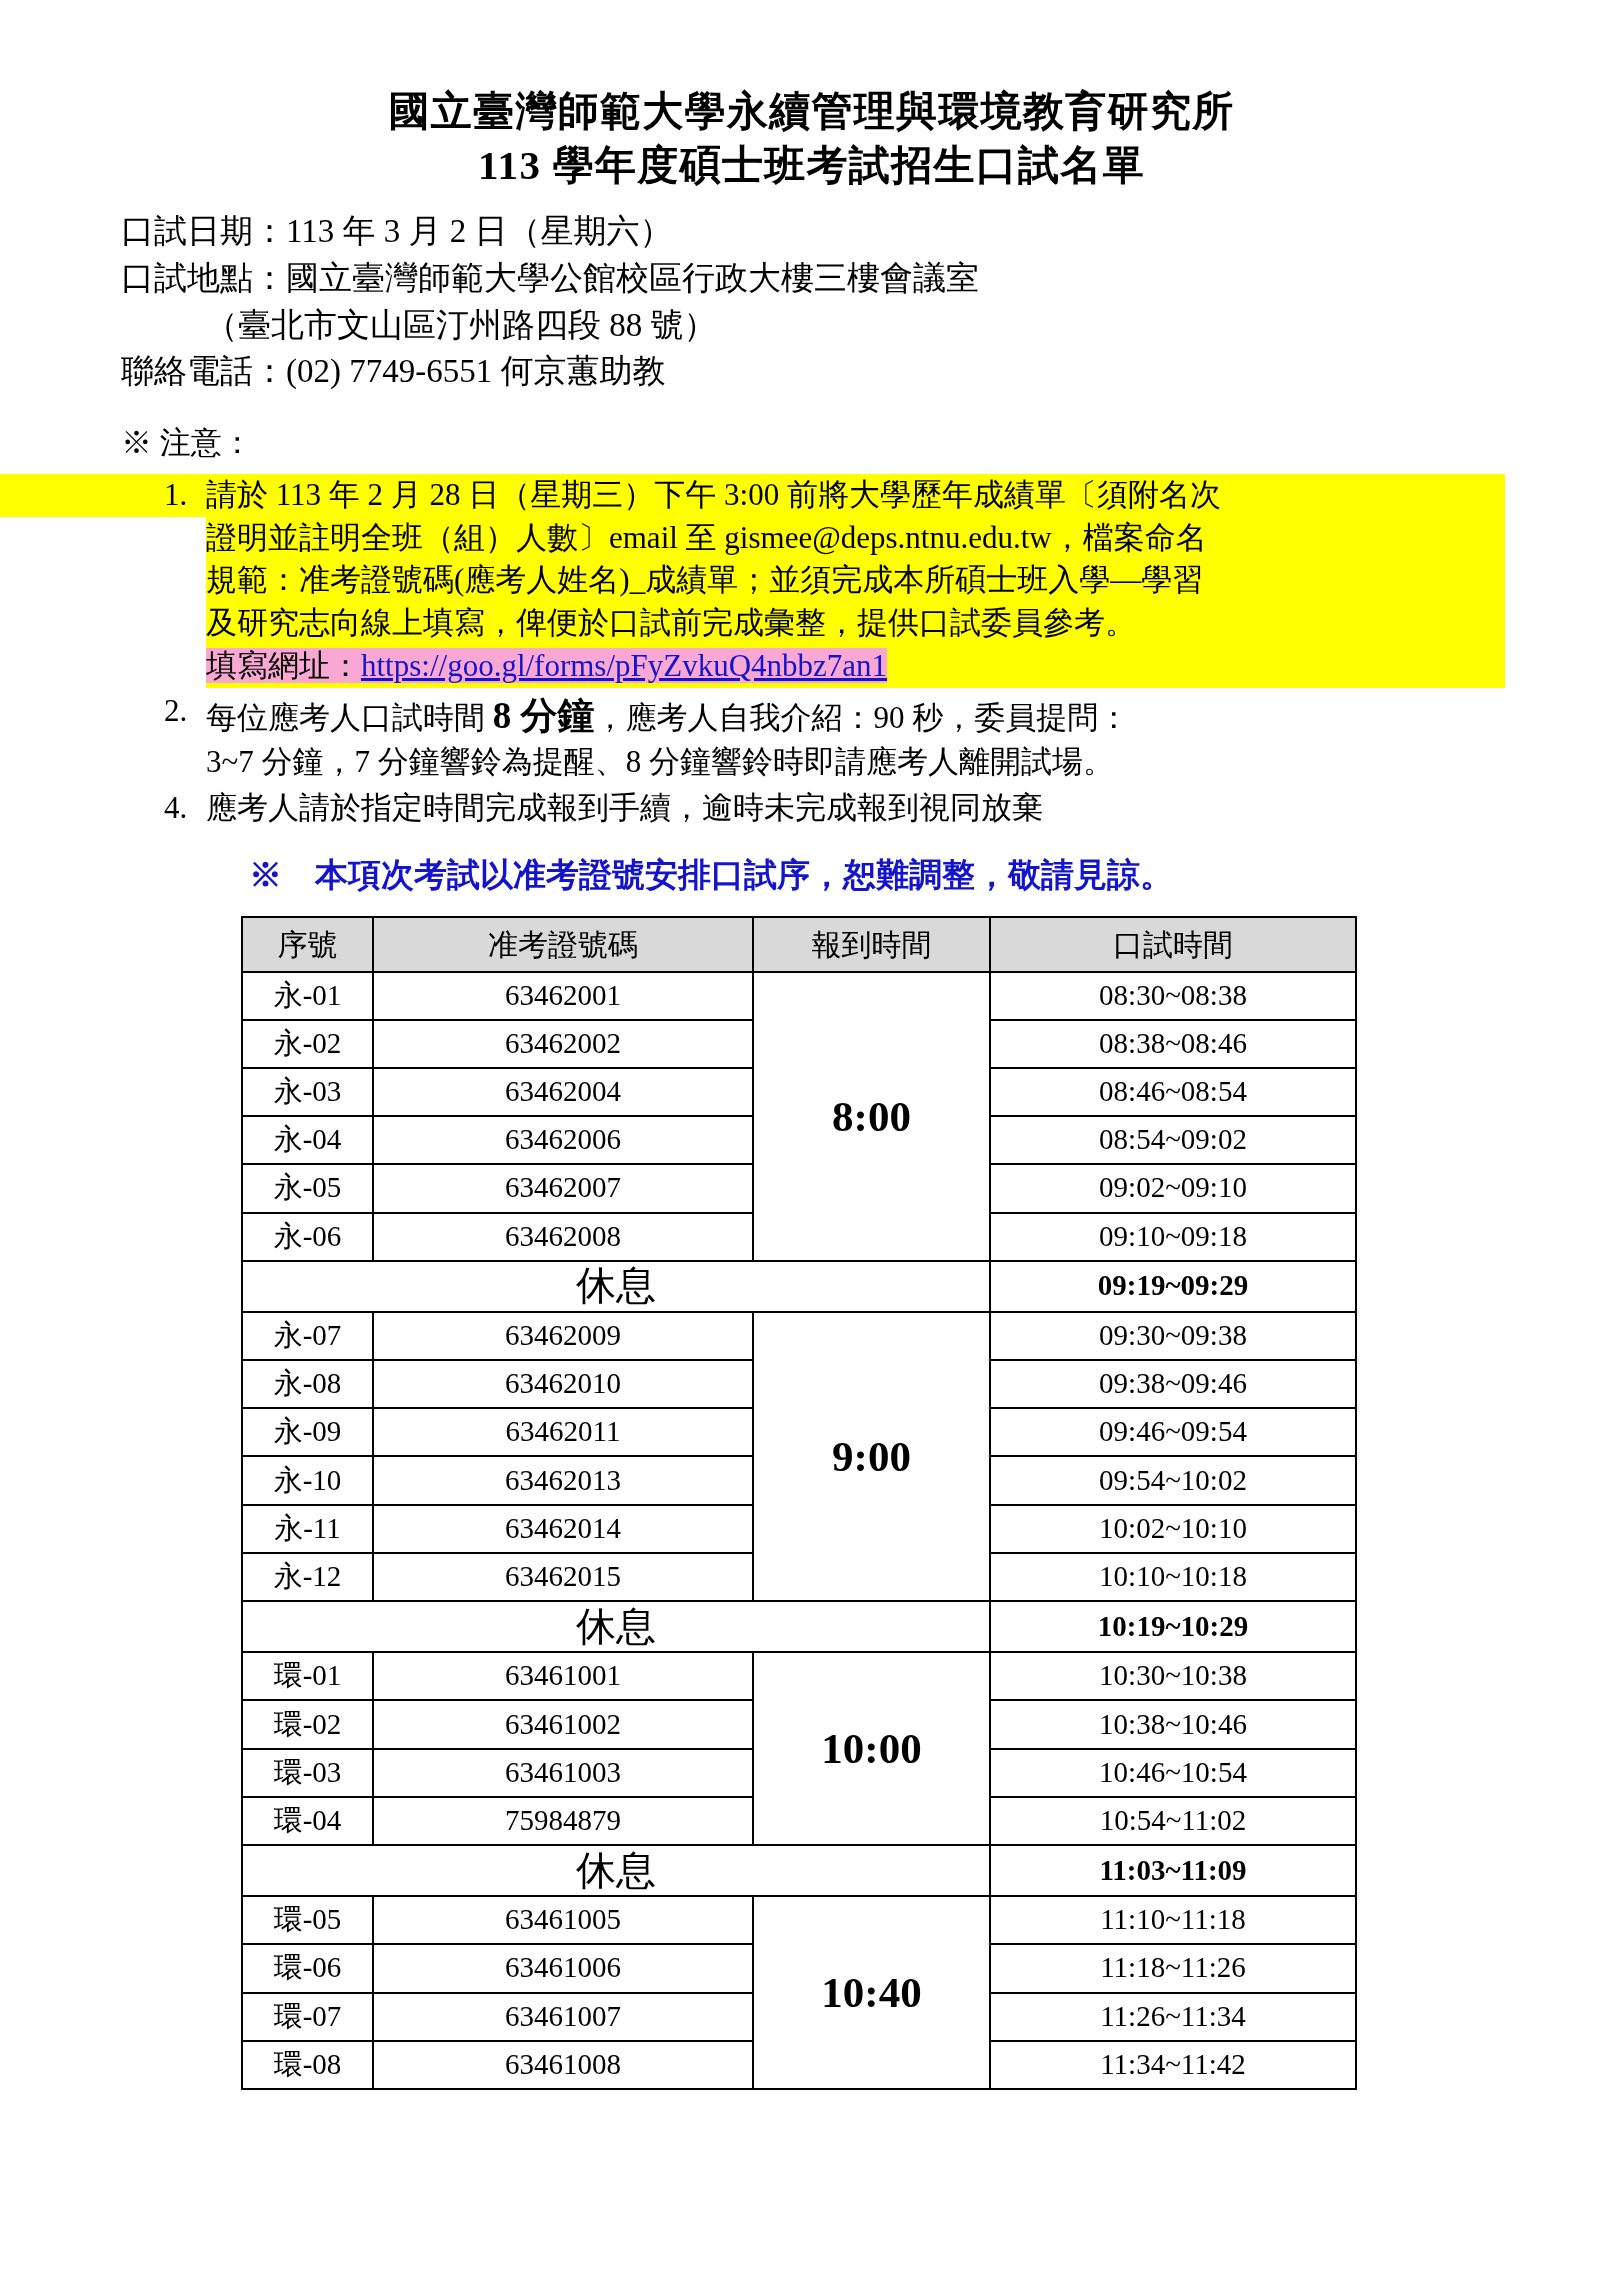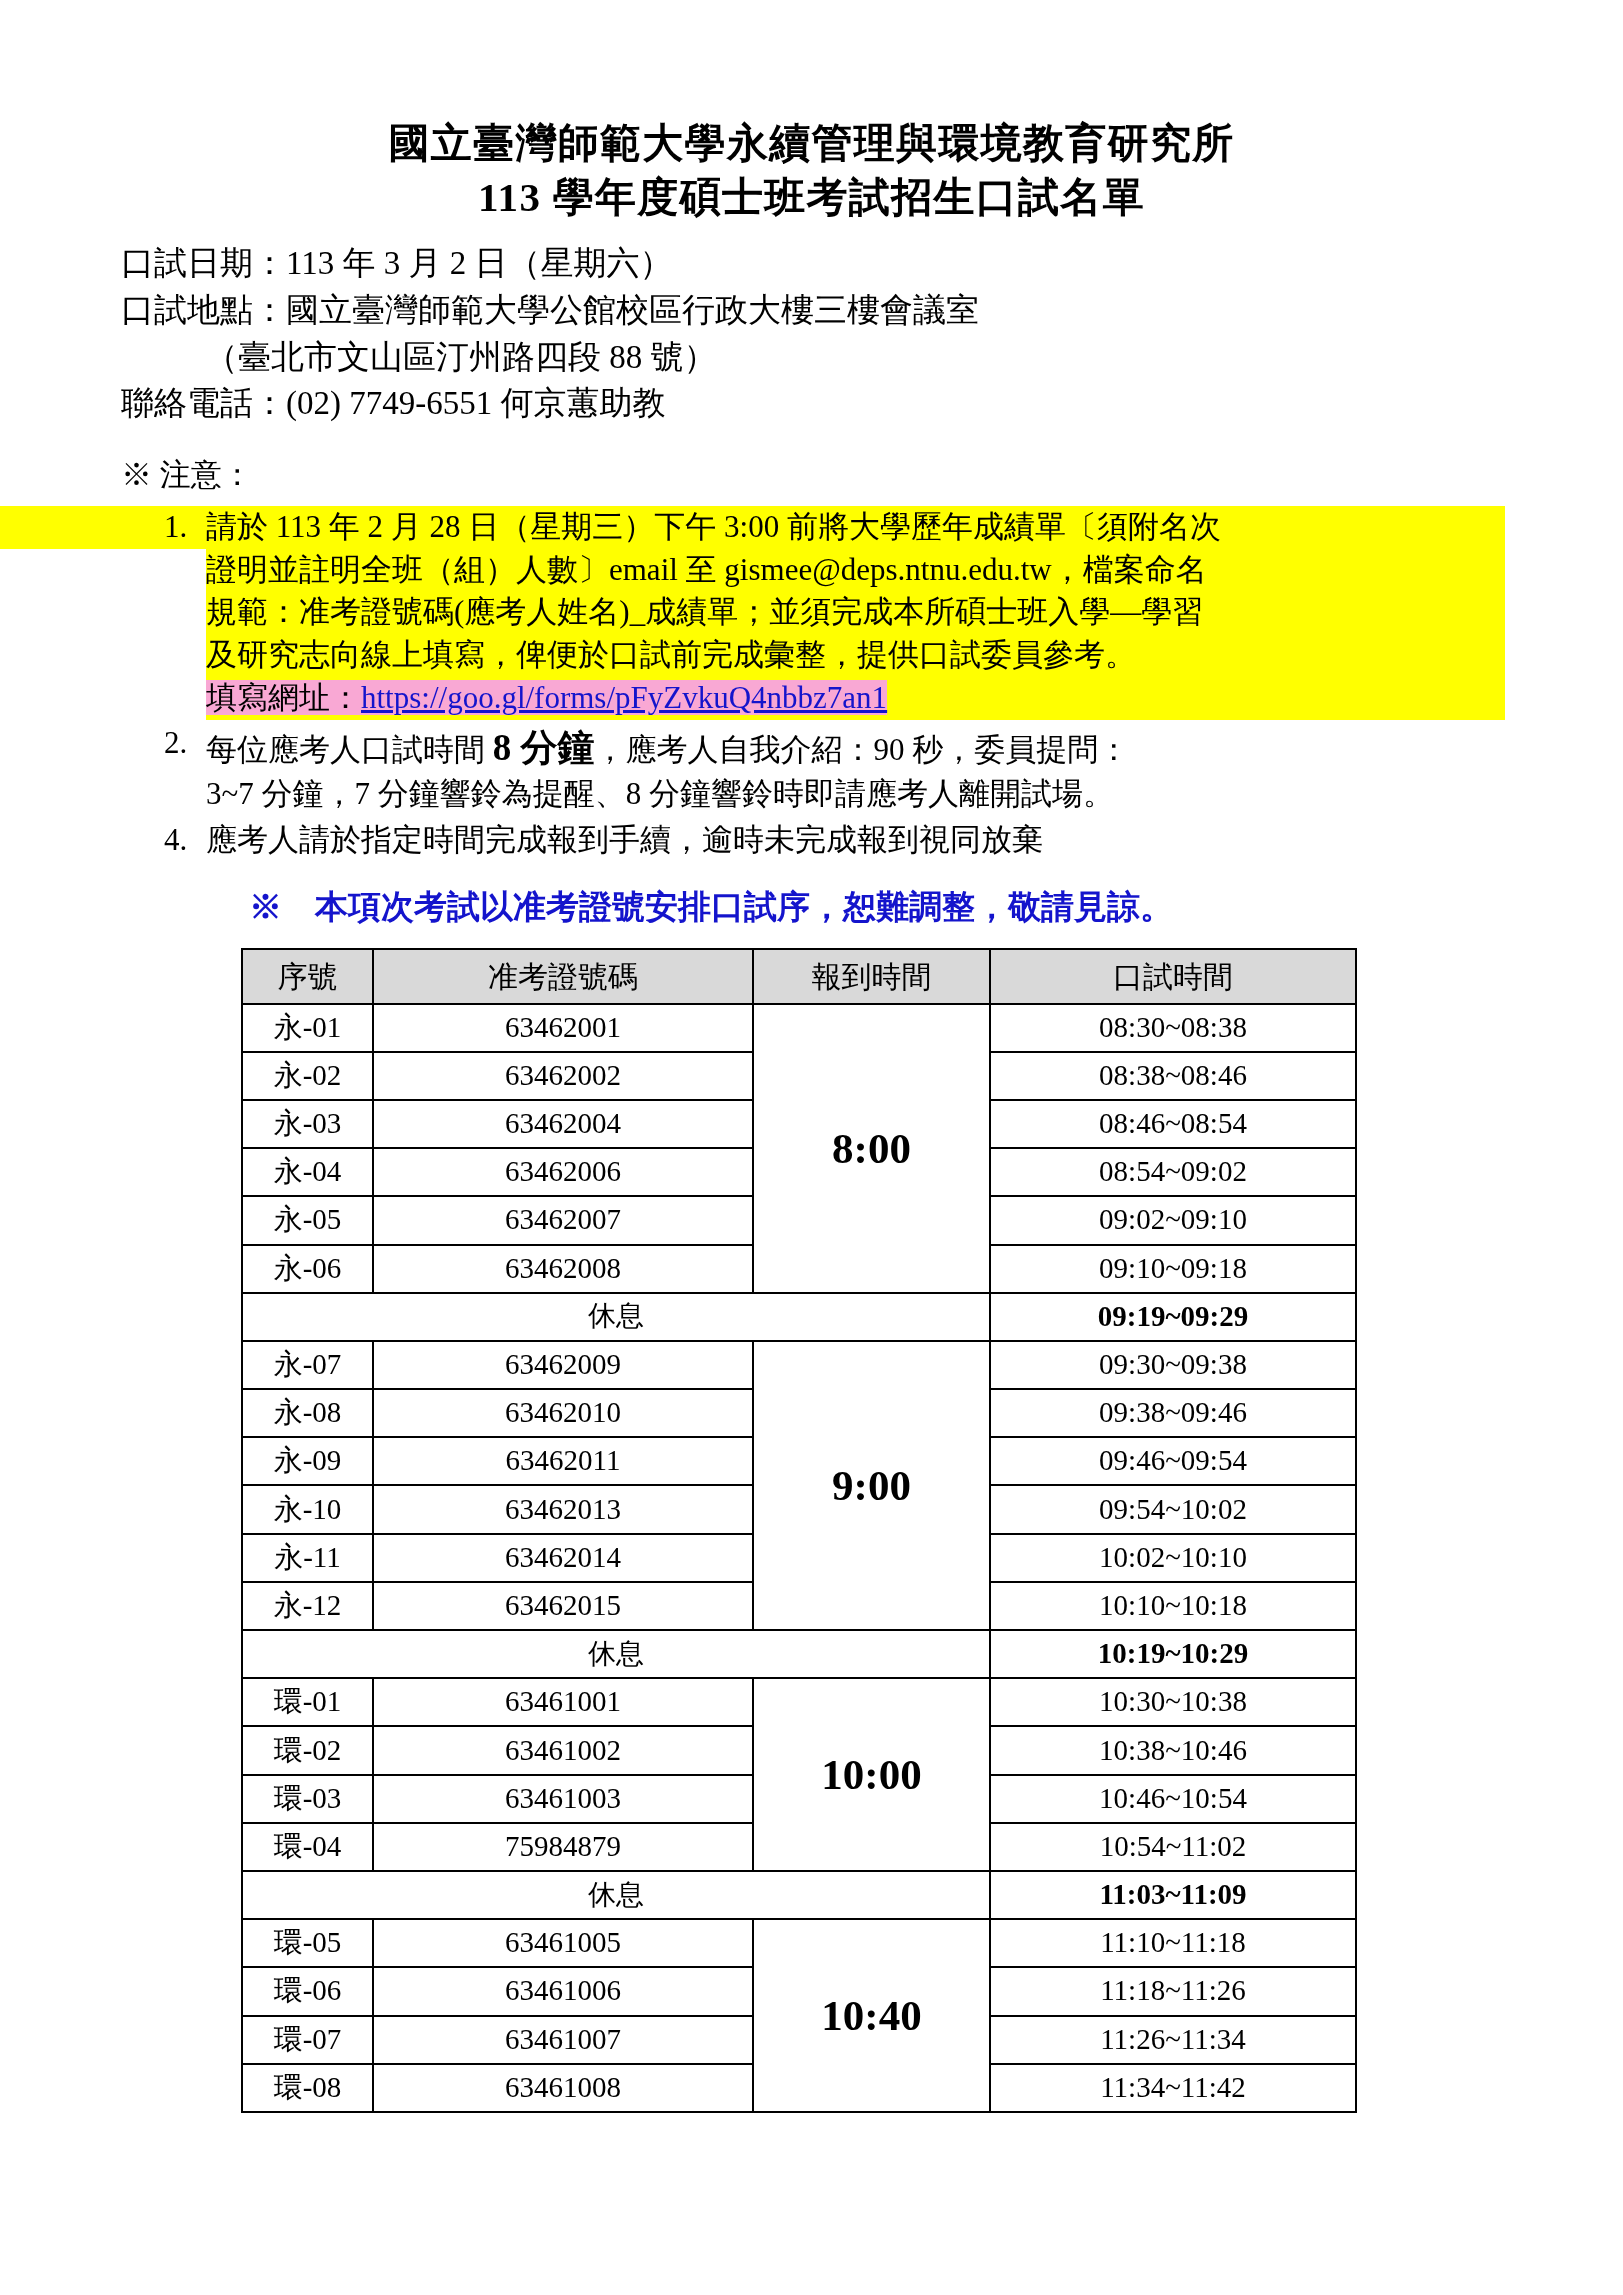--- a/index.html
+++ b/index.html
@@ -27,7 +27,7 @@
   
   .title-block {
     text-align: center;
-    padding-top: 116px;
+    padding-top: 84px;
   }
   .doc-title-1,
   .doc-title-2 {

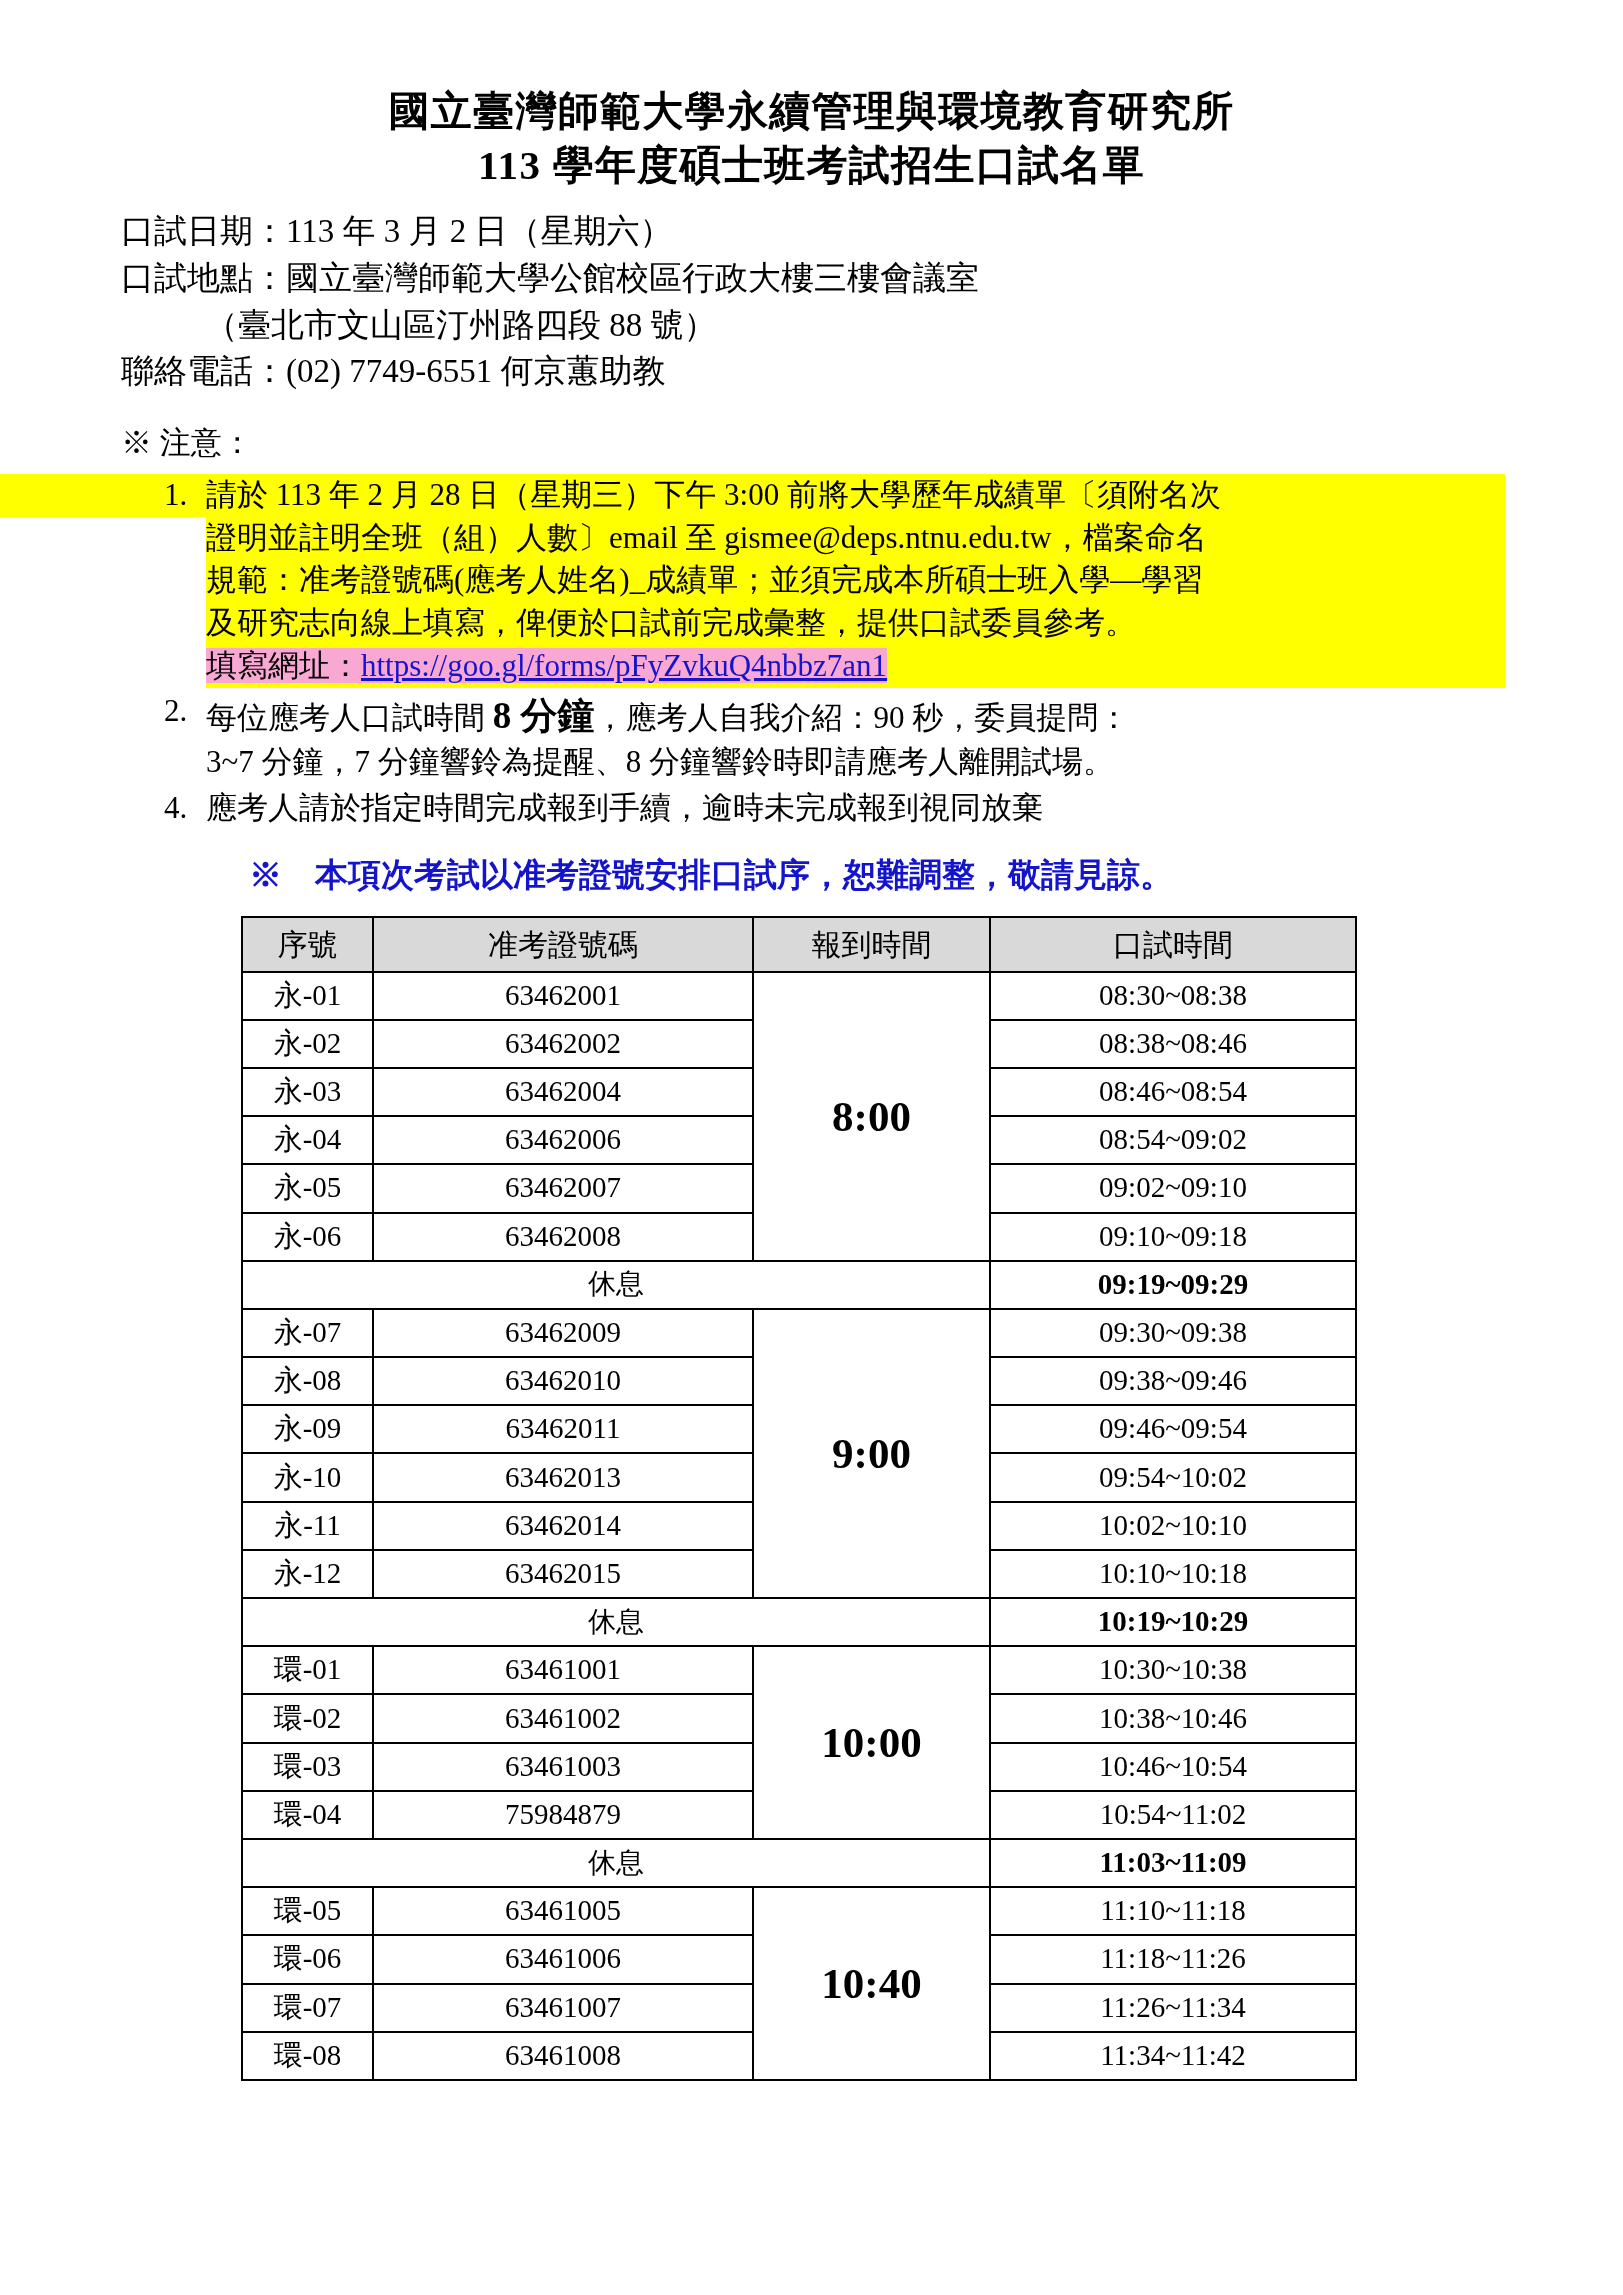--- a/index.html
+++ b/index.html
@@ -147,7 +147,7 @@
     font-weight: bold;
   }
   tr.break-row td.break-label {
-    font-size: 28px;
+    font-size: 40px;
   }
   tr.break-row td.break-time {
     font-weight: bold;

